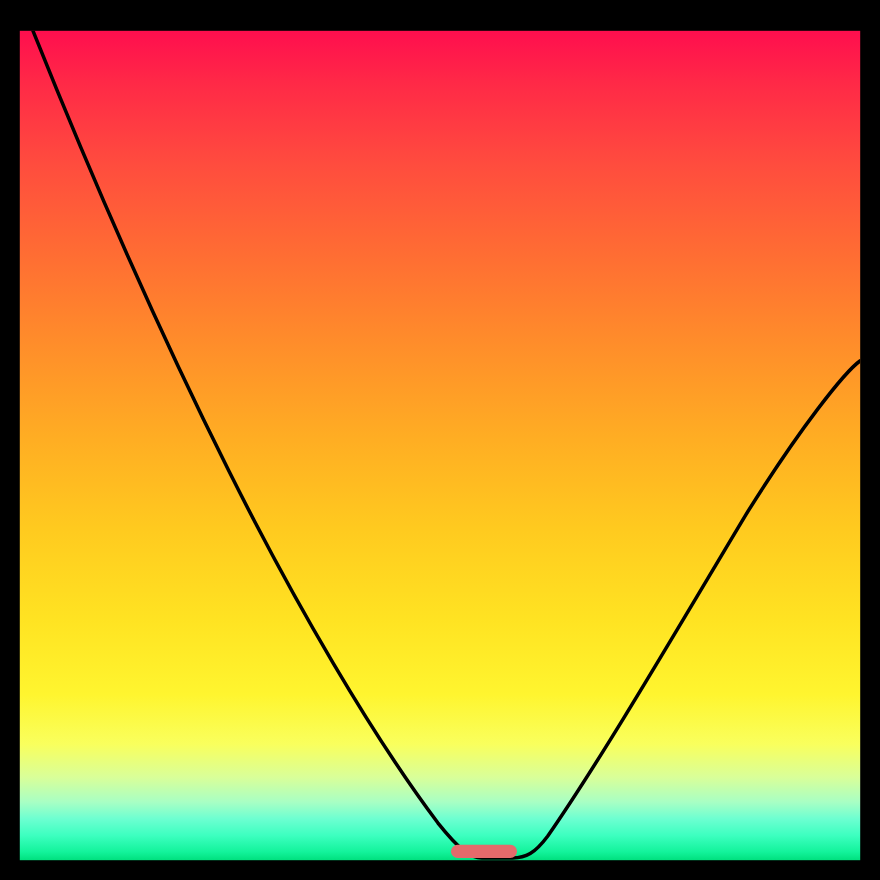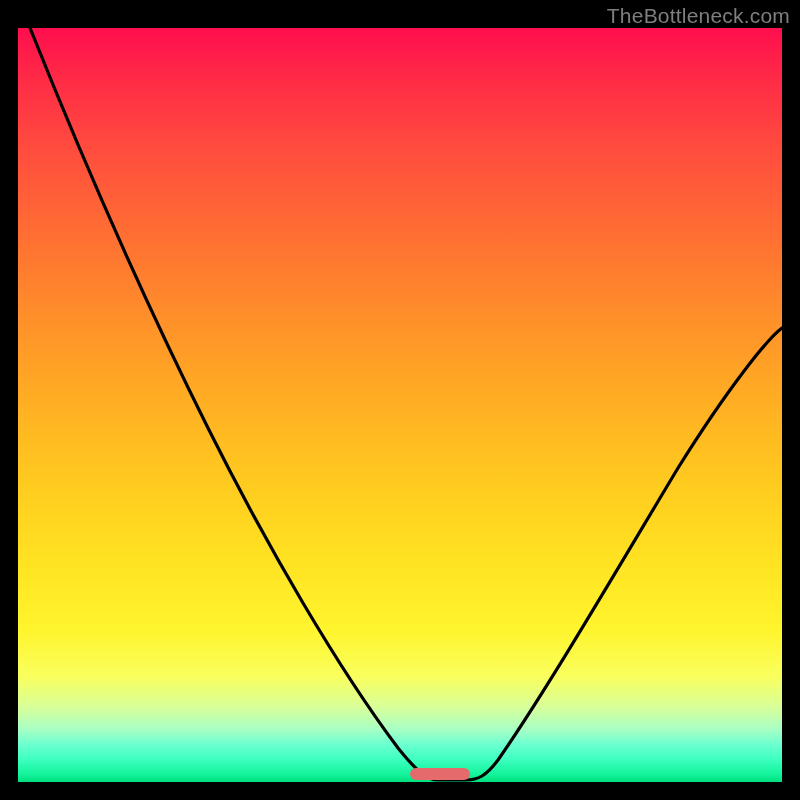--- a/index.html
+++ b/index.html
@@ -77,7 +77,6 @@
 
 <div class="frame">
 
-  <div class="watermark">TheBottleneck.com</div>
 
   <div class="plot-area" style="left:18px;top:28px;width:764px;height:754px;">
 

